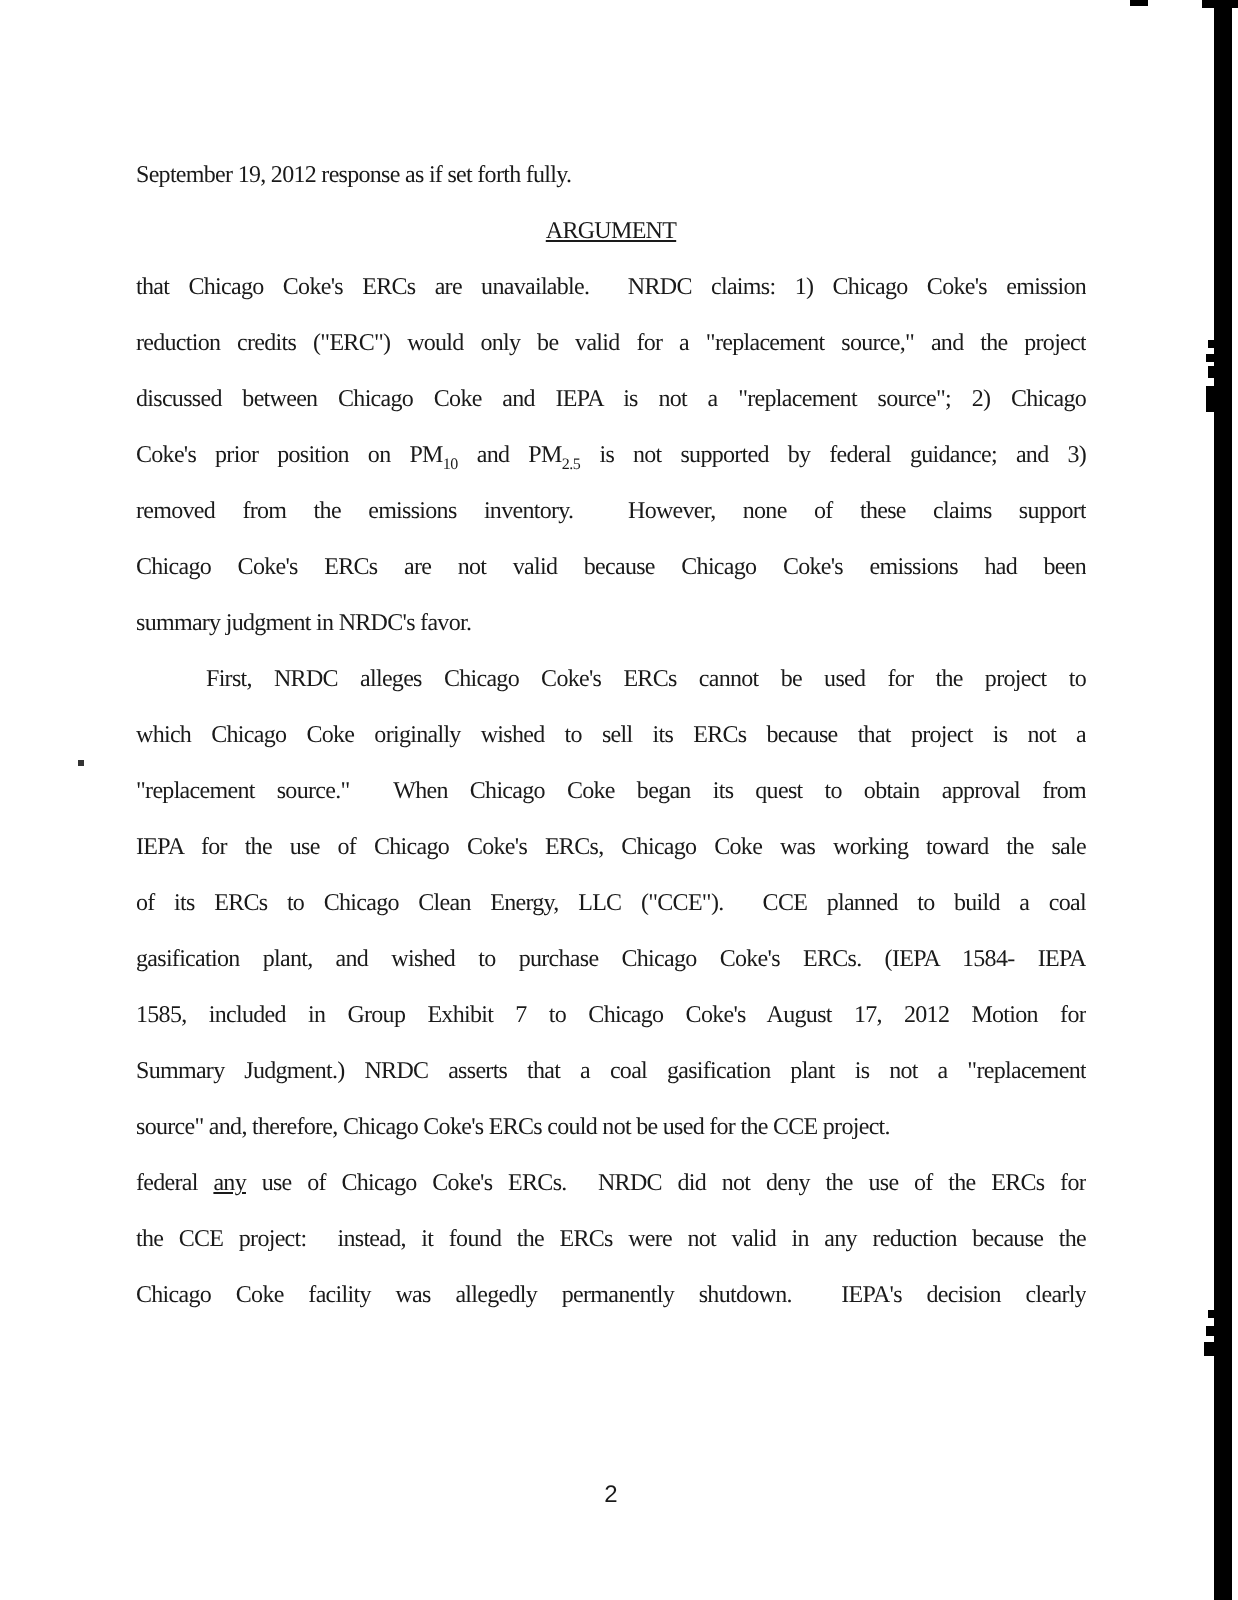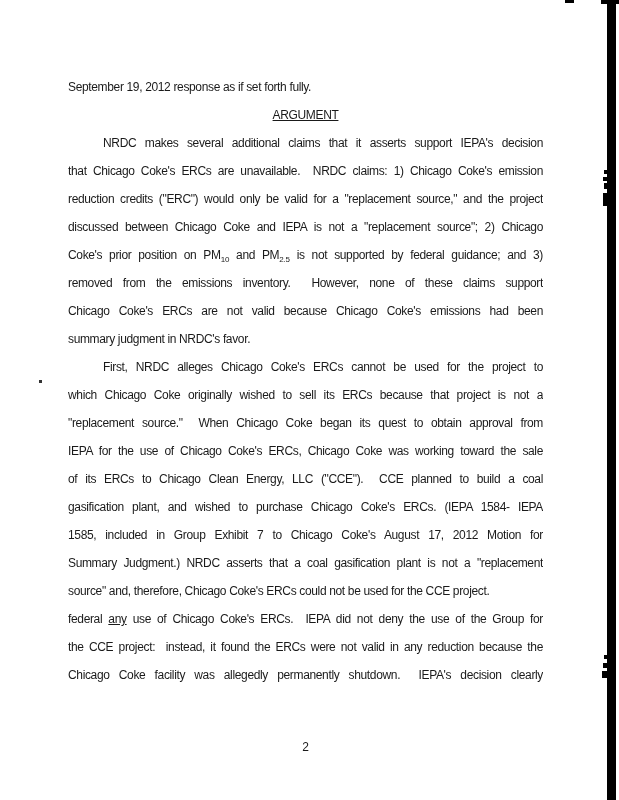--- a/index.html
+++ b/index.html
@@ -25,6 +25,7 @@
     height: 28px;
     overflow: hidden;
     white-space: pre-wrap;
+    font-family: Liberation Serif, serif;
   }
   .line.justify { text-align: justify; text-align-last: justify; text-justify: inter-word; }
   .line.indent { padding-left: 35px; }

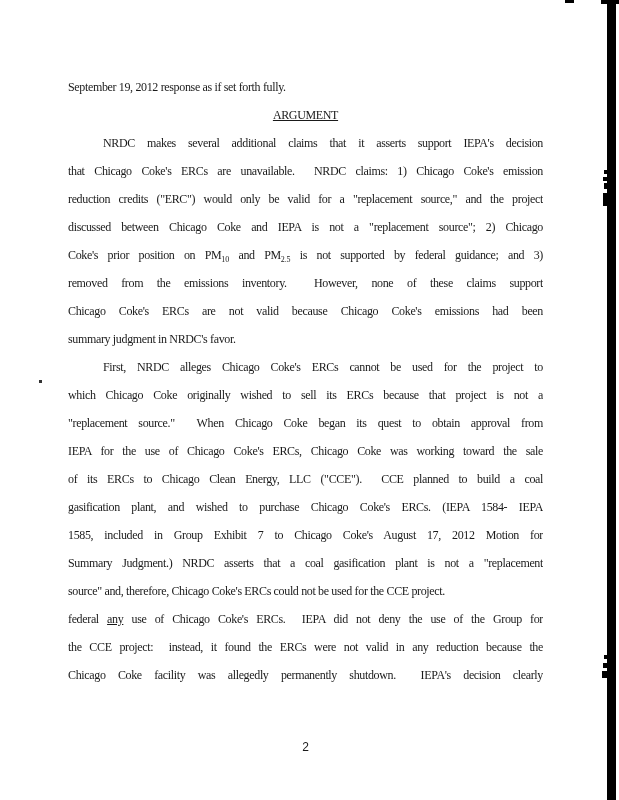--- a/index.html
+++ b/index.html
@@ -61,7 +61,6 @@
   <div class="textblock">
       <div class="line"><span>September 19, 2012 response as if set forth fully.</span></div>
       <div class="line center underline"><span>ARGUMENT</span></div>
-      <div class="line justify indent"><span>NRDC makes several additional claims that it asserts support IEPA's decision</span></div>
       <div class="line justify"><span>that Chicago Coke's ERCs are unavailable.  NRDC claims: 1) Chicago Coke's emission</span></div>
       <div class="line justify"><span>reduction credits ("ERC") would only be valid for a "replacement source," and the project</span></div>
       <div class="line justify"><span>discussed between Chicago Coke and IEPA is not a "replacement source"; 2) Chicago</span></div>

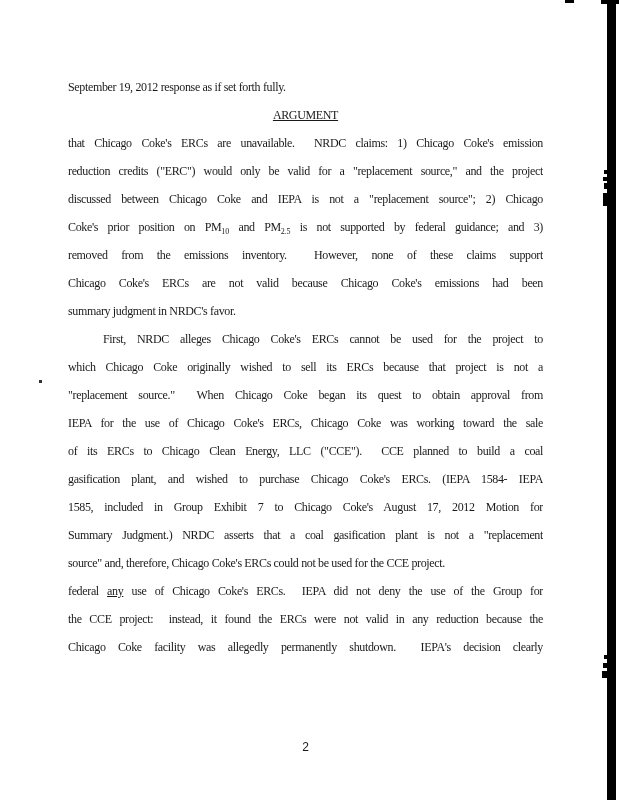--- a/index.html
+++ b/index.html
@@ -77,7 +77,7 @@
       <div class="line justify"><span>1585, included in Group Exhibit 7 to Chicago Coke's August 17, 2012 Motion for</span></div>
       <div class="line justify"><span>Summary Judgment.) NRDC asserts that a coal gasification plant is not a "replacement</span></div>
       <div class="line"><span>source" and, therefore, Chicago Coke's ERCs could not be used for the CCE project.</span></div>
-      <div class="line justify"><span>federal </span><span class="u">any</span><span> use of Chicago Coke's ERCs.  IEPA did not deny the use of the Group for</span></div>
+      <div class="line justify"><span>federal </span><span class="u">any</span><span> use of Chicago Coke's ERCs.  NRDC did not deny the use of the ERCs for</span></div>
       <div class="line justify"><span>the CCE project:  instead, it found the ERCs were not valid in any reduction because the</span></div>
       <div class="line justify"><span>Chicago Coke facility was allegedly permanently shutdown.  IEPA's decision clearly</span></div>
     </div>

